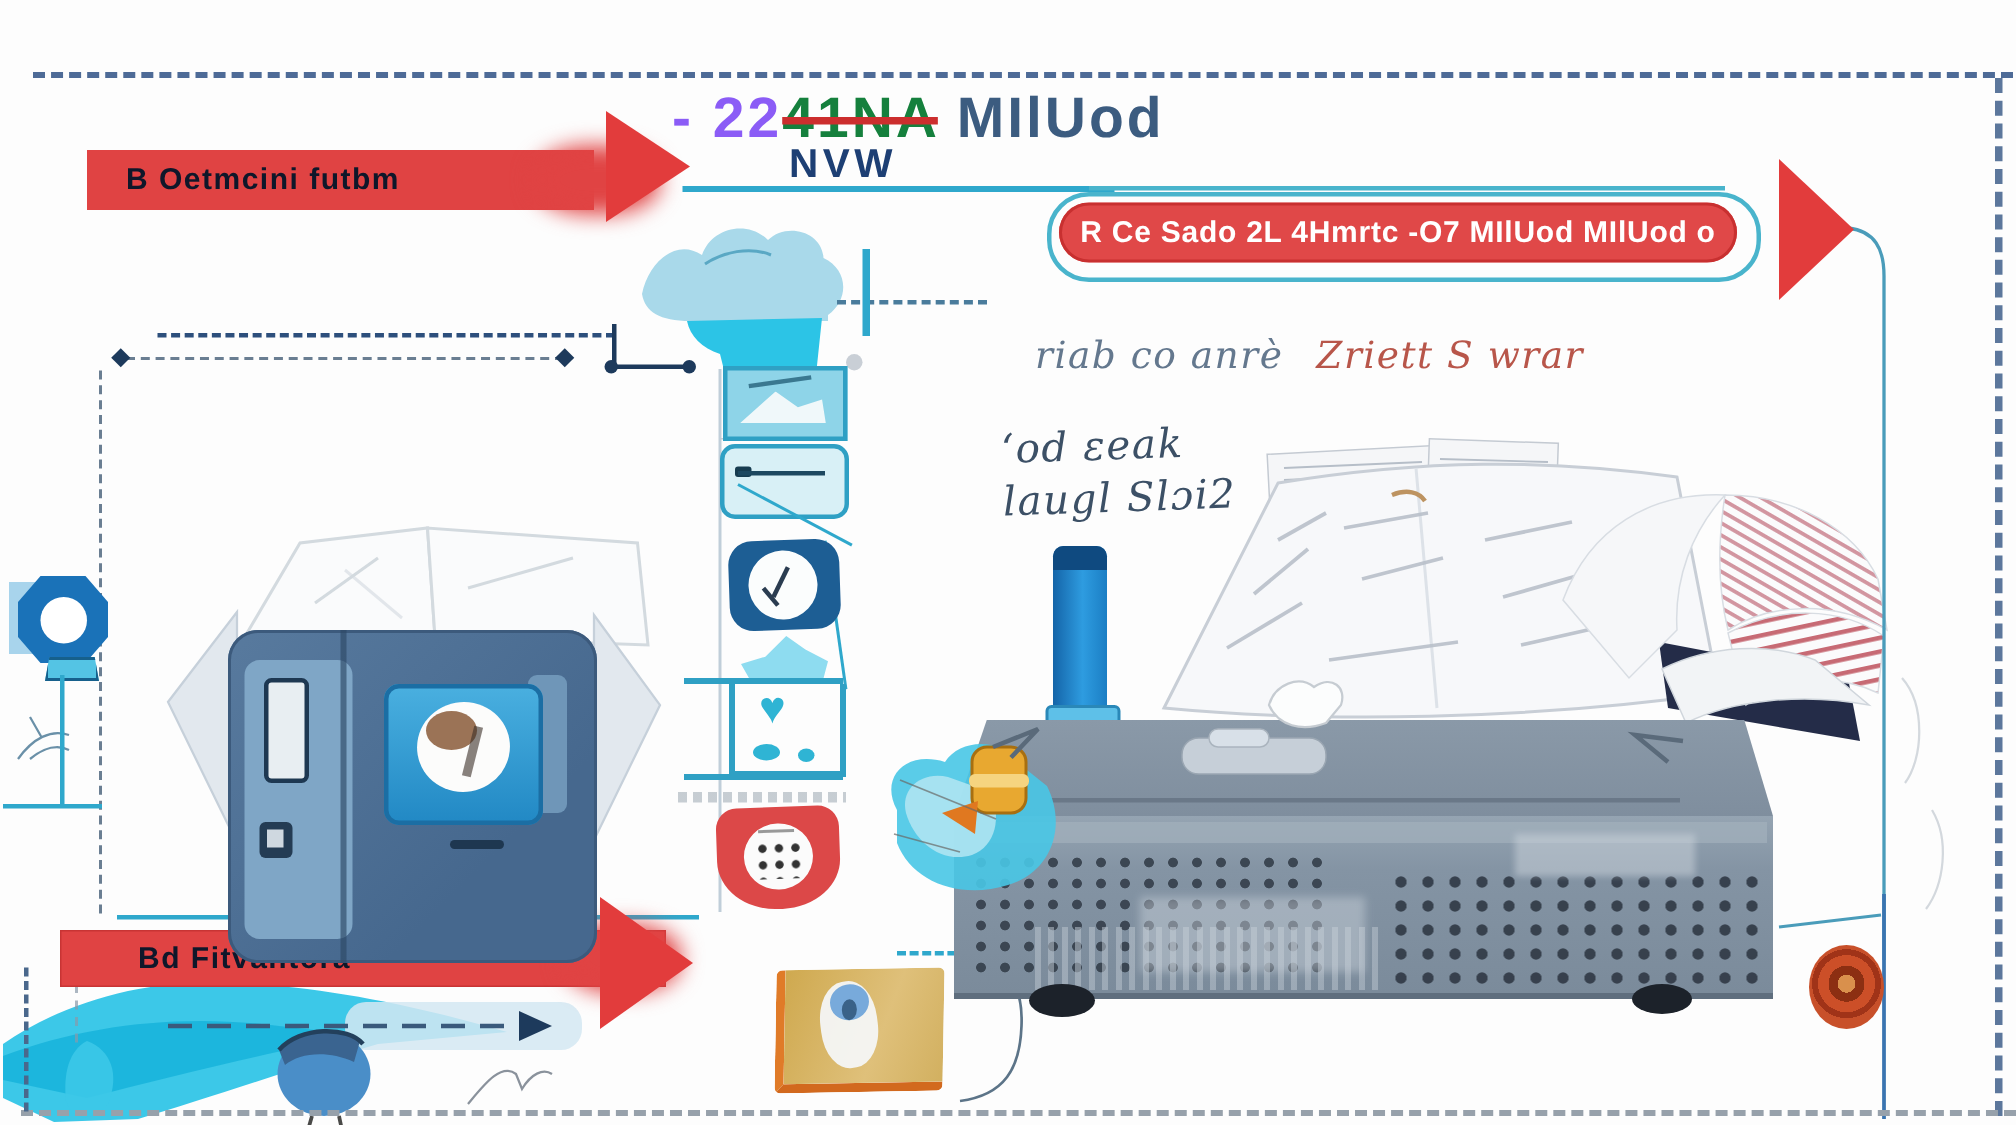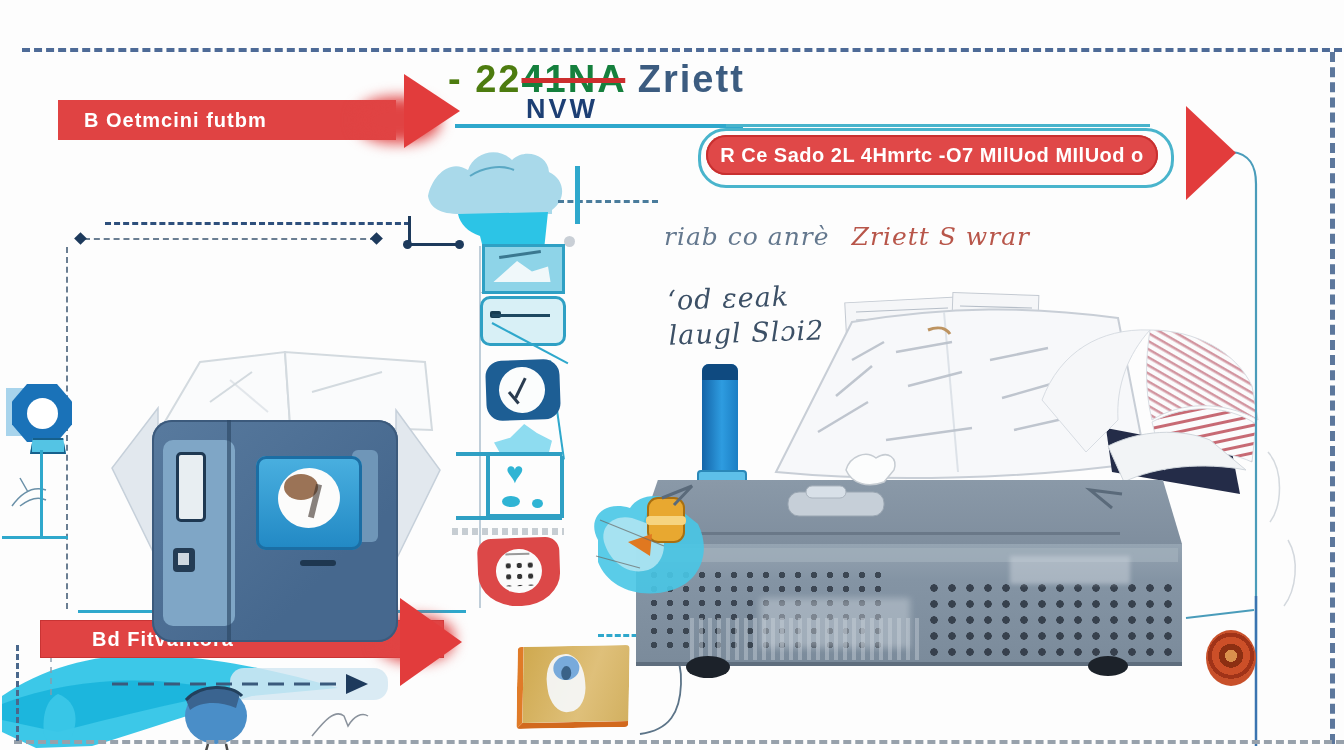--- a/index.html
+++ b/index.html
@@ -17,7 +17,7 @@
 
   
   .title{left:448px;top:58px;font-size:38px;font-weight:bold;letter-spacing:2px;white-space:nowrap}
-  .t-red{color:#4d7c0f}
+  .t-red{color:#8b5cf6}
   .t-strike{color:#15803d;text-decoration:line-through;text-decoration-color:#cc2e2e;text-decoration-thickness:5px}
   .t-name{color:#3c5c80}
   .t-sub{left:502px;top:94px;width:120px;text-align:center;font-size:27px;font-weight:bold;color:#1d3f74;letter-spacing:3px}

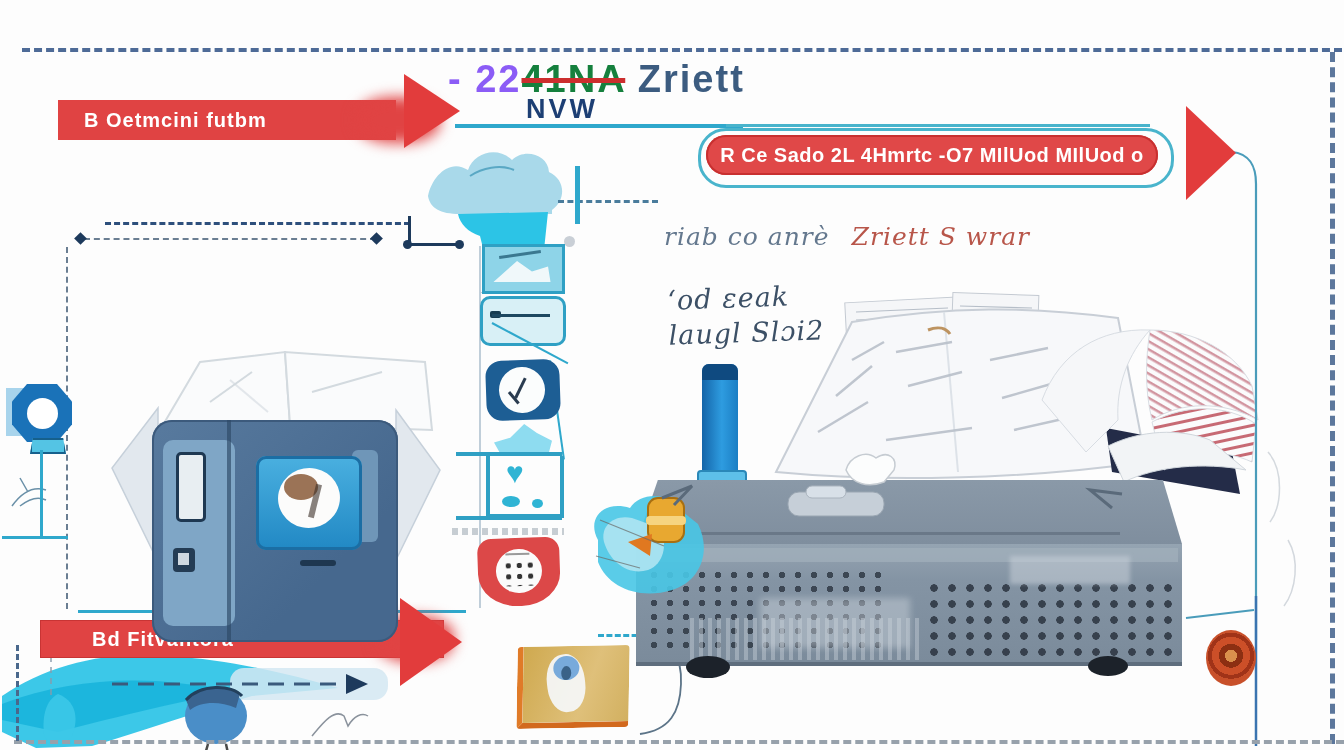--- a/index.html
+++ b/index.html
@@ -262,7 +262,7 @@
 <div class="abs b-left-bot2"></div>
 
 <div class="abs title">
-  <span class="t-red">- 22</span><span class="t-strike">41NA</span><span class="t-name"> Zriett</span>
+  <span class="t-red">- 22</span><span class="t-strike">41NA</span><span class="t-name"> MIlUod</span>
 </div>
 <div class="abs t-sub">NVW</div>
 <div class="abs t-underline"></div>

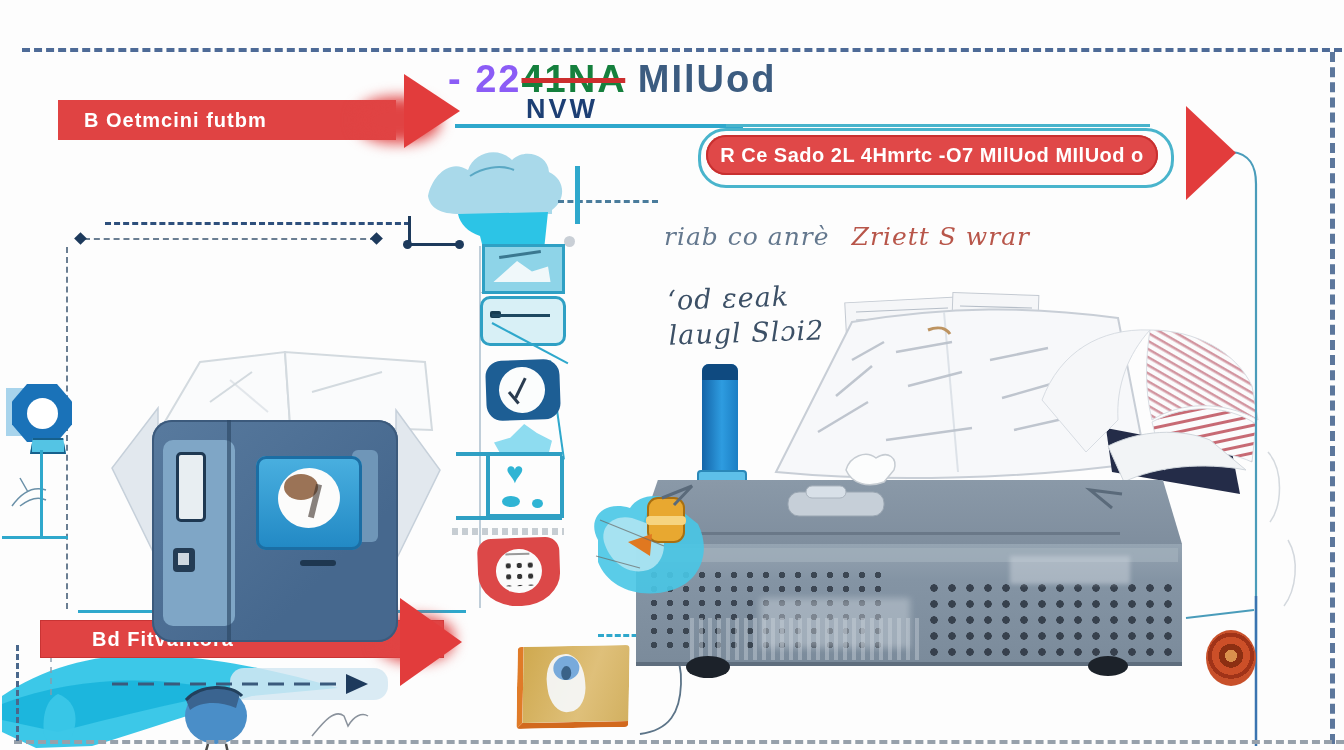--- a/index.html
+++ b/index.html
@@ -24,7 +24,7 @@
   .t-underline{left:455px;top:124px;width:288px;height:4px;background:#2fa8cc}
 
   
-  .banner{background:#e04343;color:#ffffff;font-weight:bold;font-size:20px;letter-spacing:1px;white-space:nowrap}
+  .banner{background:#e04343;color:#0f172a;font-weight:bold;font-size:20px;letter-spacing:1px;white-space:nowrap}
   .banner-tl{left:58px;top:100px;width:312px;height:40px;line-height:40px;padding-left:26px}
   .banner-bl{left:40px;top:620px;width:352px;height:38px;line-height:38px;padding-left:52px;box-shadow:0 0 0 1px #c83434 inset}
   .fuzz{background:#e04343;filter:blur(7px);border-radius:45%}

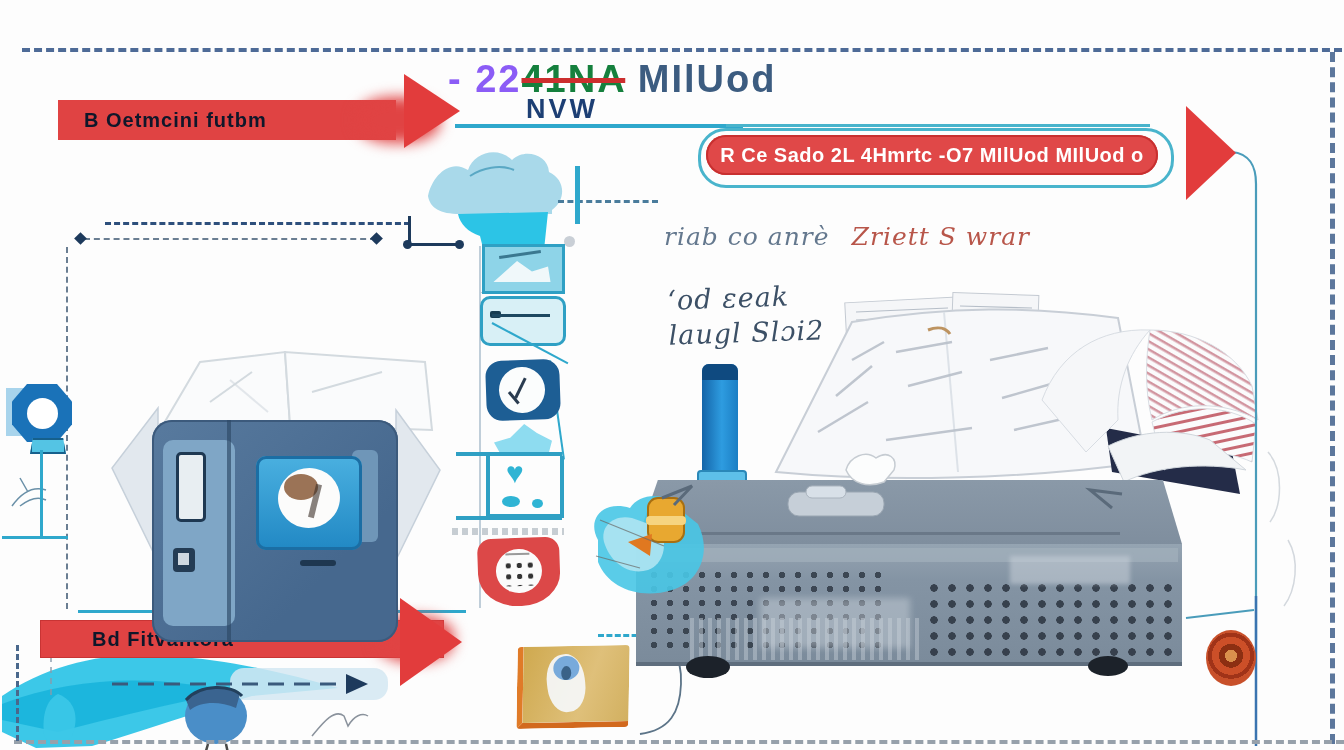--- a/index.html
+++ b/index.html
@@ -37,7 +37,7 @@
 
   
   .hand{font-family:"DejaVu Serif",serif;font-style:italic;white-space:nowrap}
-  .note1{left:664px;top:222px;font-size:25px;color:#64788e;letter-spacing:1px}
+  .note1{left:690px;top:222px;font-size:25px;color:#64788e;letter-spacing:1px}
   .note1 .red{color:#b8564a;margin-left:22px}
   .note2{left:668px;top:280px;font-size:27px;color:#3c5066;line-height:35px;transform:rotate(-2deg);letter-spacing:1px}
 

